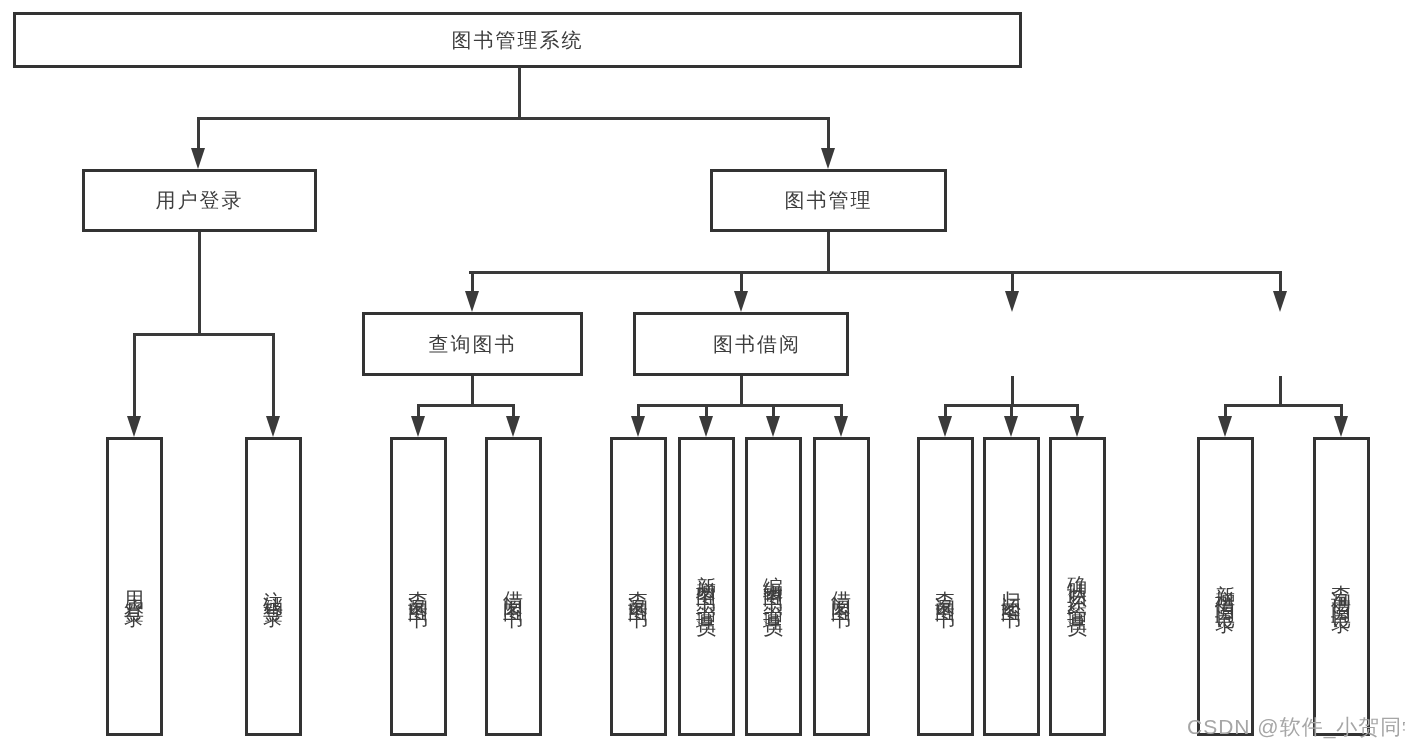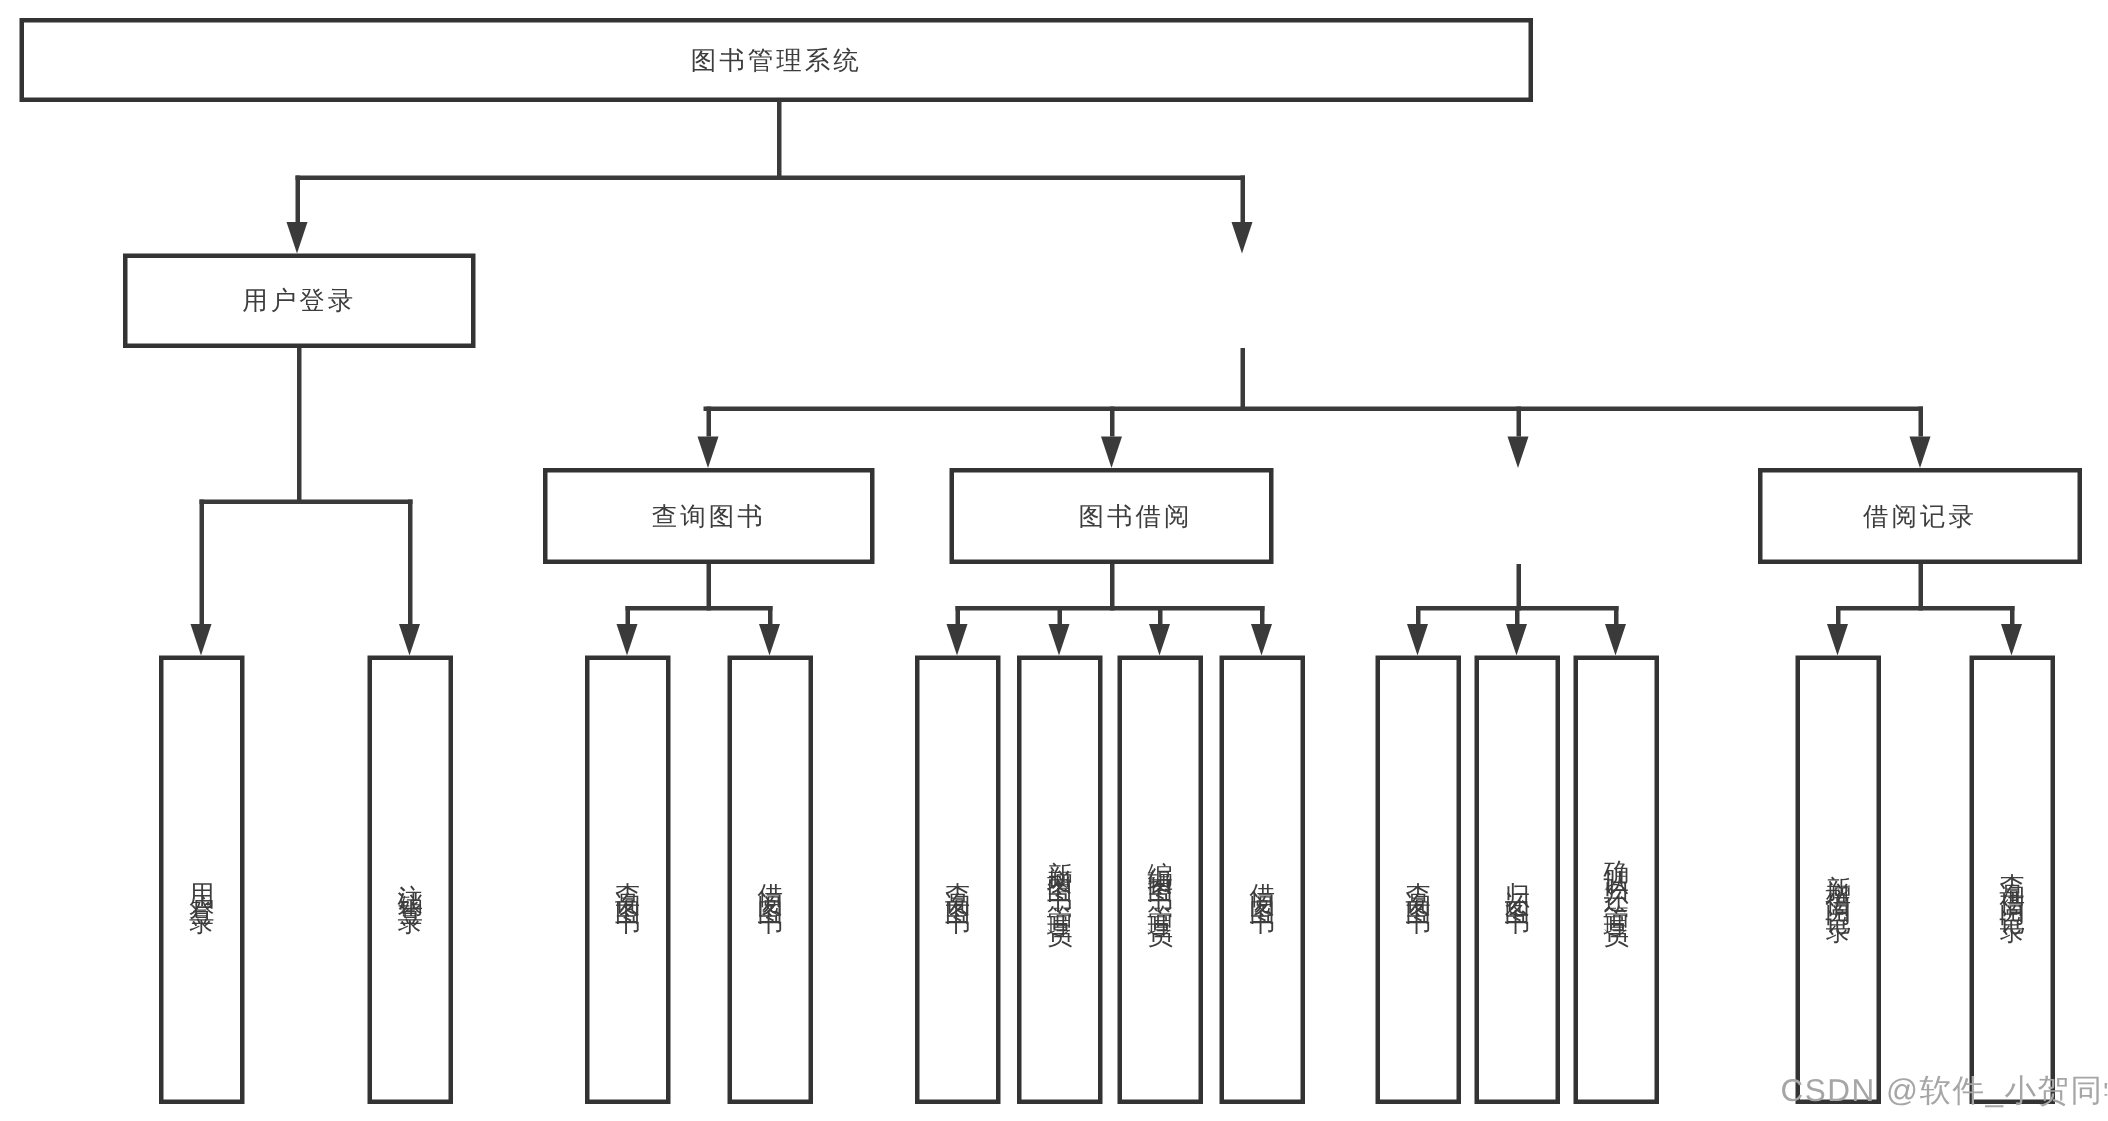--- a/index.html
+++ b/index.html
@@ -19,7 +19,7 @@
     align-items:center;
     justify-content:center;
     color:var(--text,#3d3d3d);
-    font-size:17px;
+    font-size:20px;
     letter-spacing:2px;
     white-space:nowrap;
   }

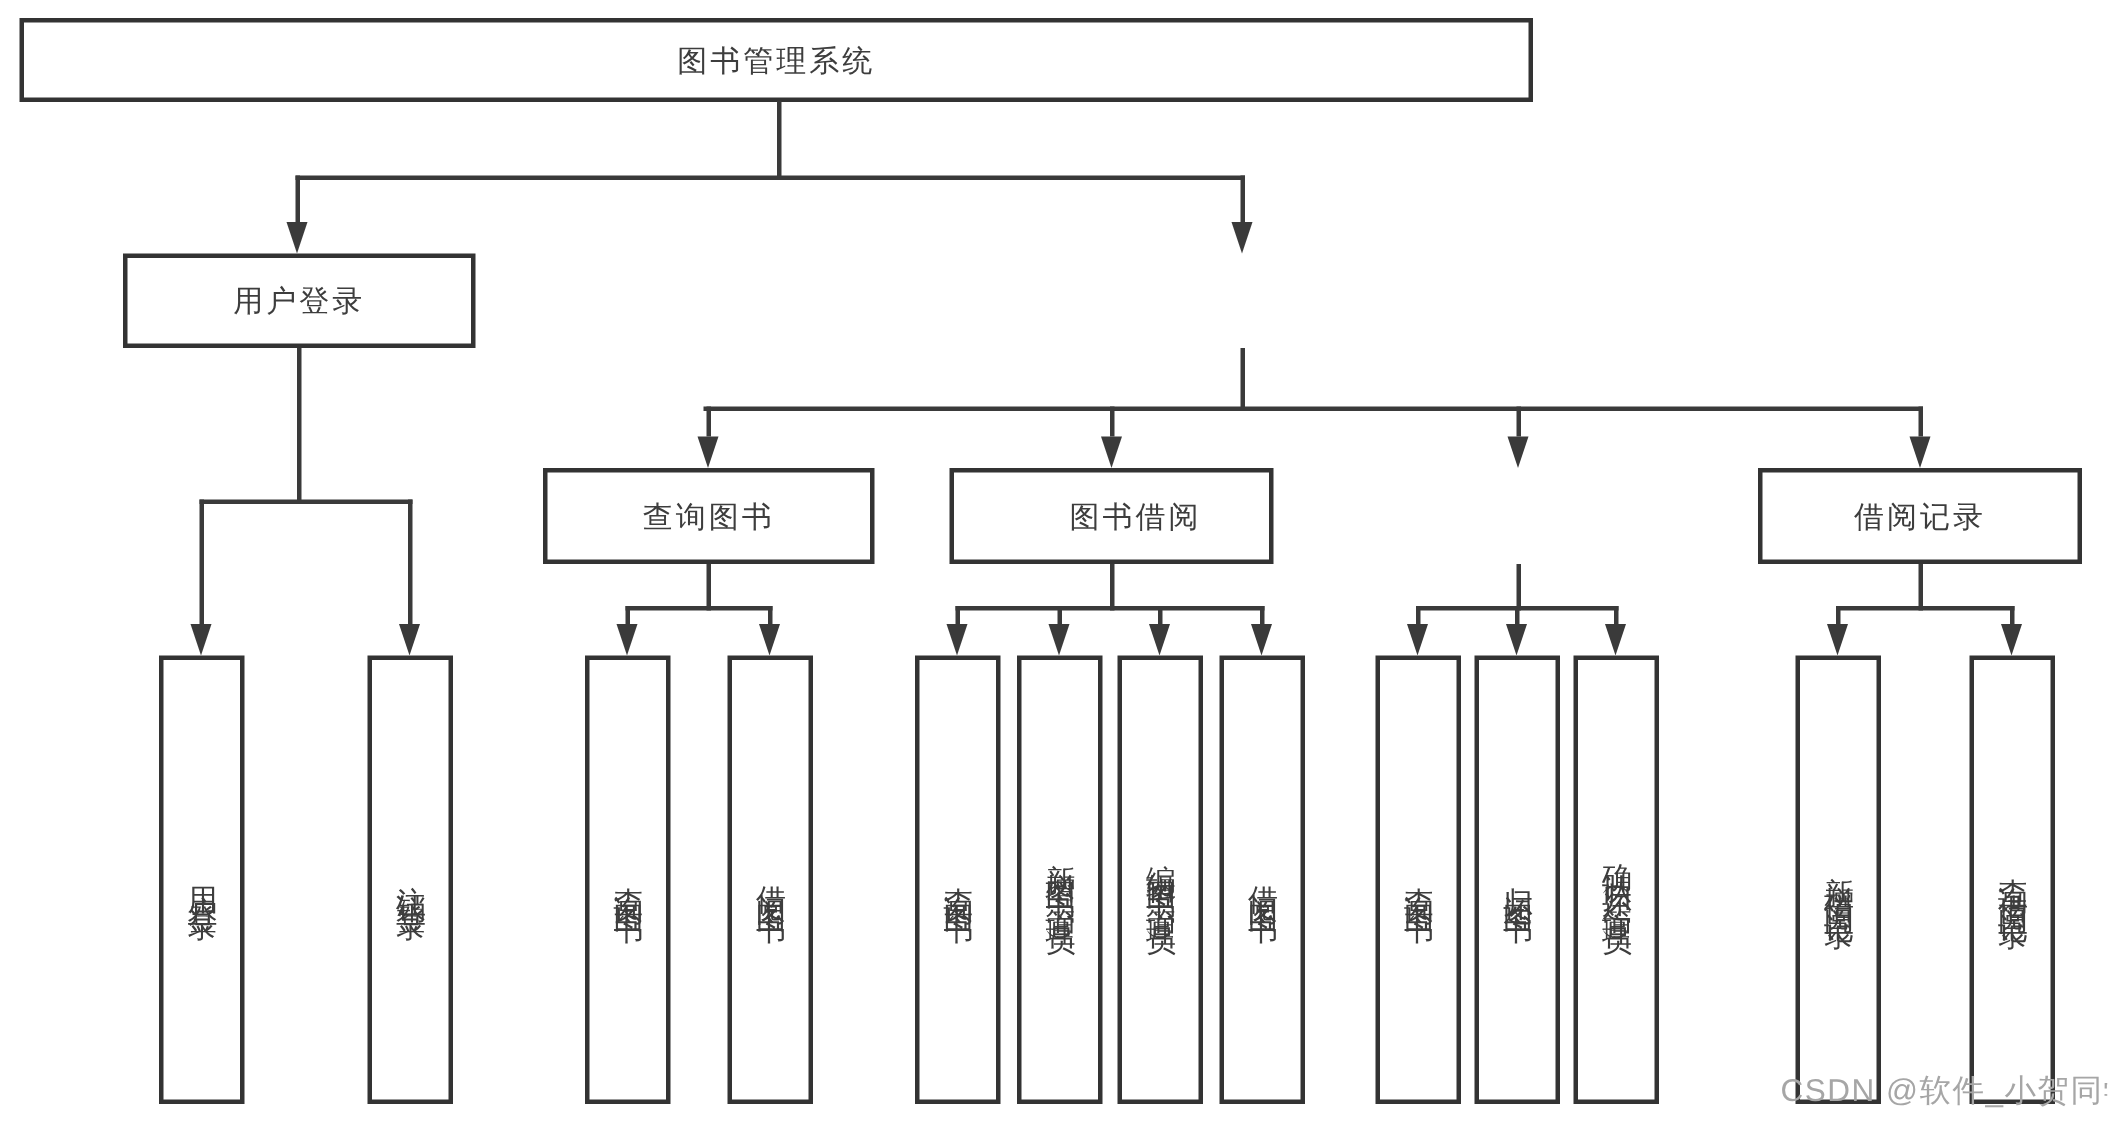--- a/index.html
+++ b/index.html
@@ -62,6 +62,7 @@
   <div class="arrow" style="left:821px;top:148px;"></div>
 
   <div class="box" style="left:82px;top:169px;width:235px;height:63px;">用户登录</div>
+  <div class="box" style="left:710px;top:169px;width:237px;height:63px;">图书管理</div>
 
   <div class="vline" style="left:198px;top:232px;height:104px;"></div>
   <div class="hline" style="left:133px;top:333px;width:142px;"></div>

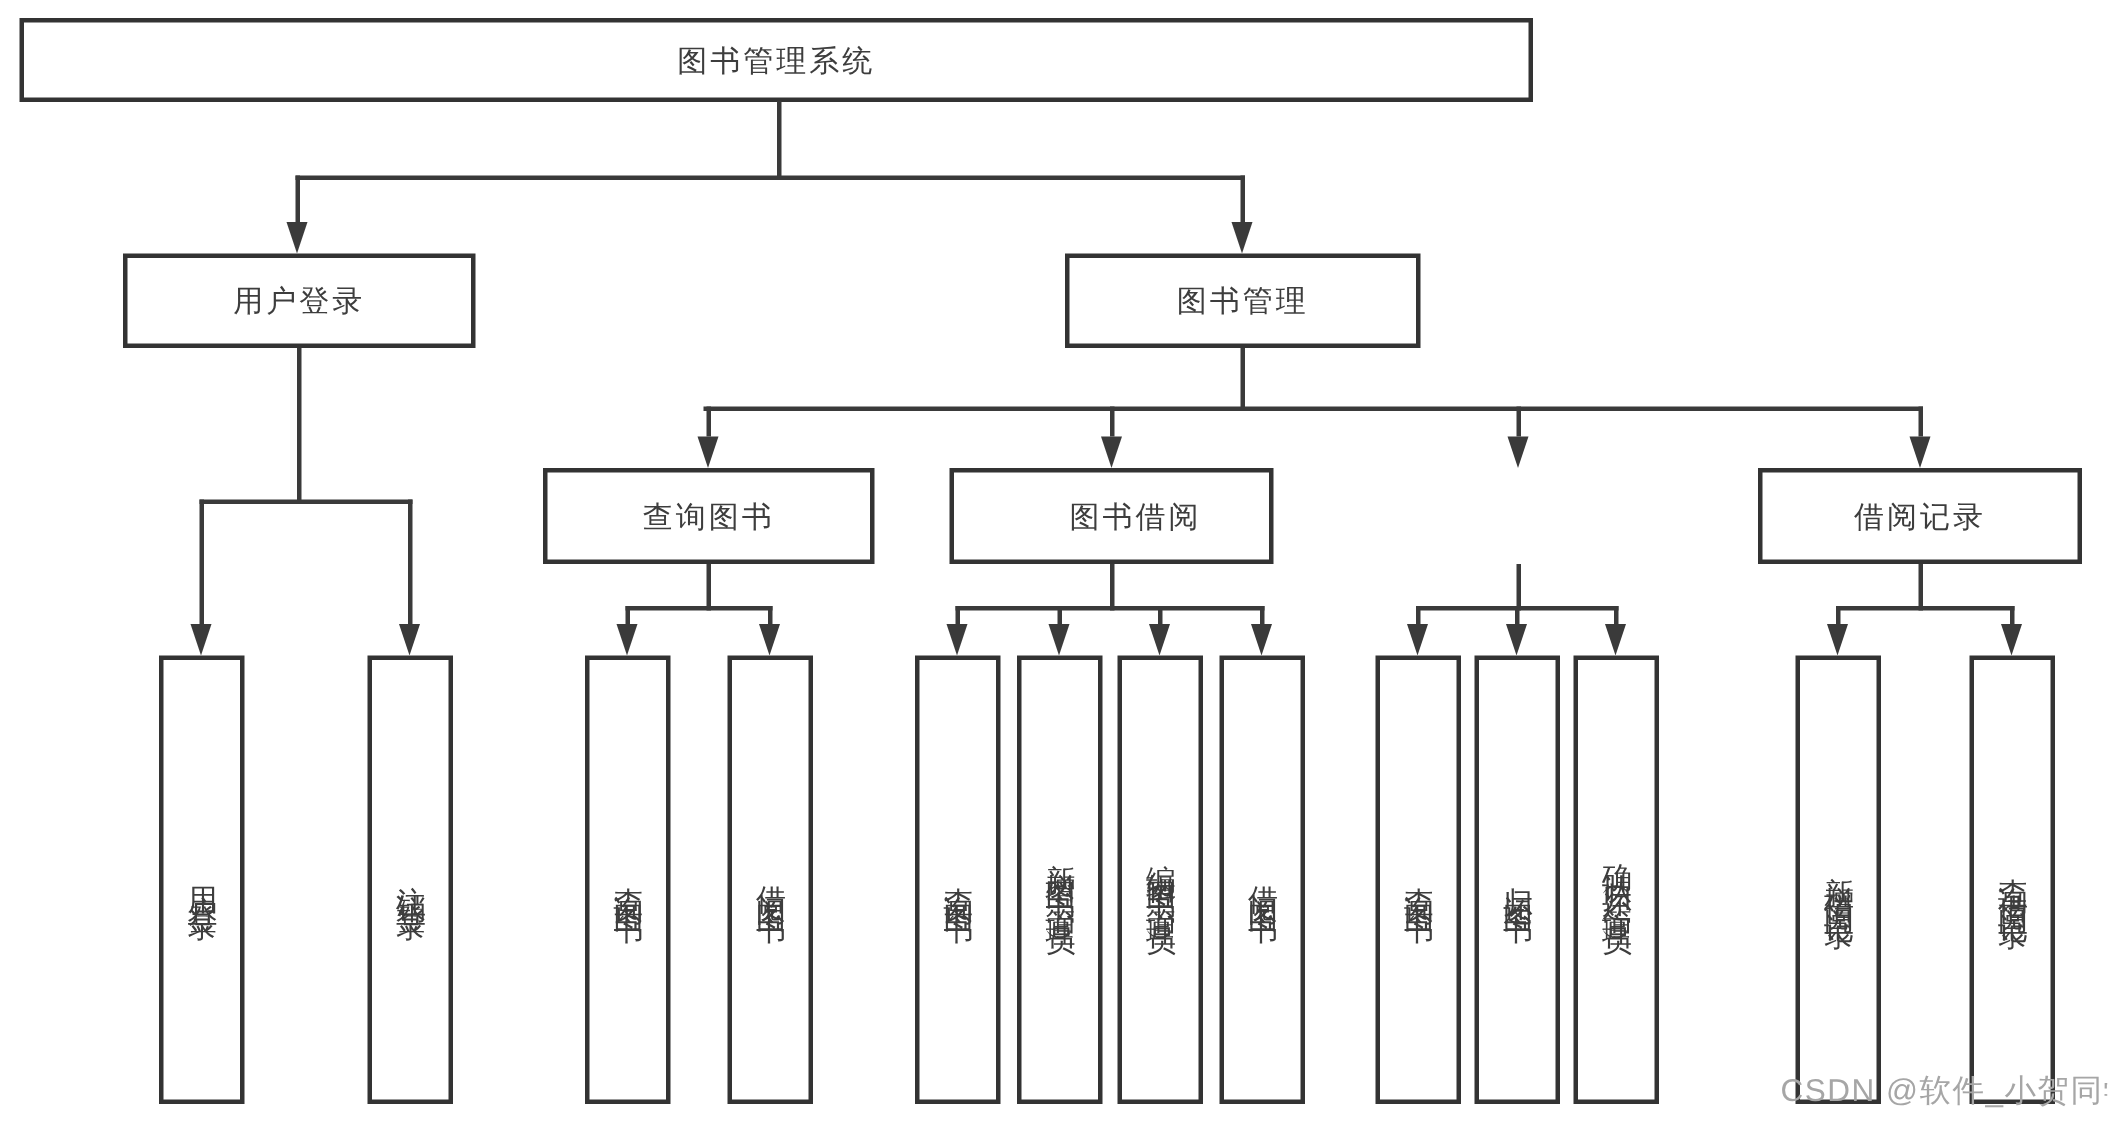--- a/index.html
+++ b/index.html
@@ -84,7 +84,6 @@
 
   <div class="box" style="left:362px;top:312px;width:221px;height:64px;">查询图书</div>
   <div class="box" style="left:633px;top:312px;width:216px;height:64px;padding-left:32px;">图书借阅</div>
-  <div class="box" style="left:1172px;top:312px;width:216px;height:64px;">借阅记录</div>
 
   <div class="vline" style="left:471px;top:376px;height:31px;"></div>
   <div class="hline" style="left:417px;top:404px;width:98px;"></div>

